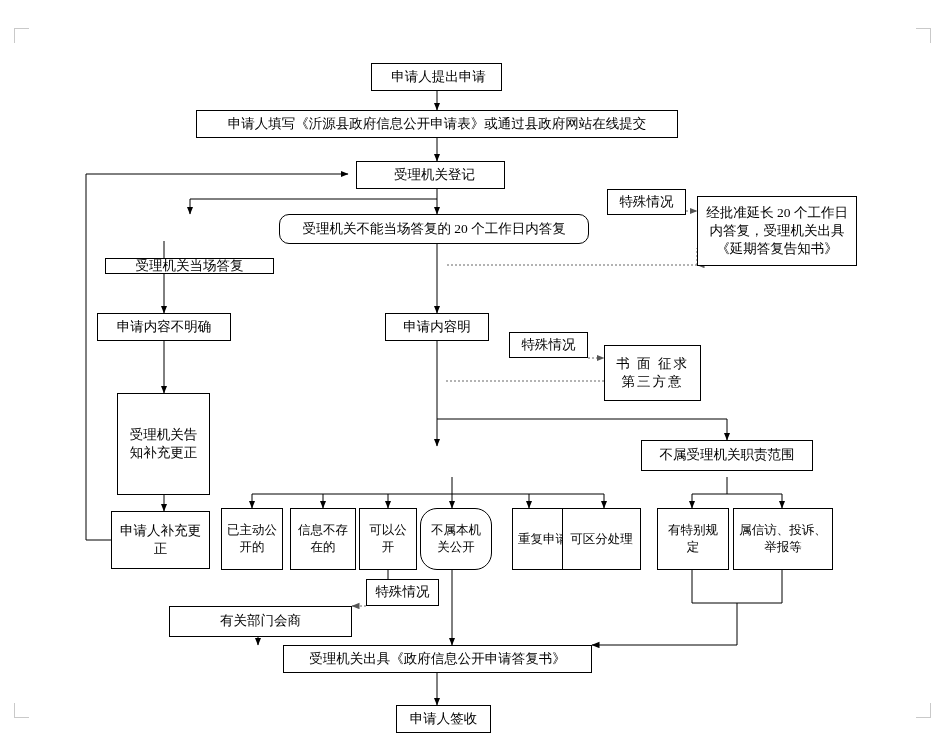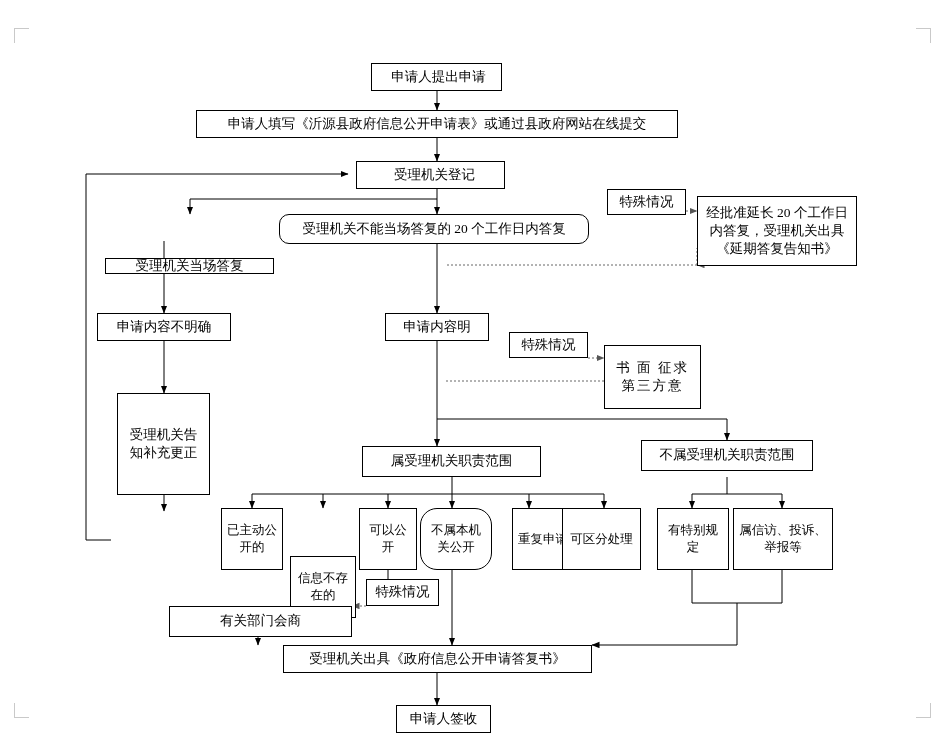--- a/index.html
+++ b/index.html
@@ -161,7 +161,7 @@
 
   <div class="node" style="left:509px; top:332px; width:79px; height:26px;">特殊情况</div>
 
-  <div class="node sp" style="left:604px; top:345px; width:97px; height:64px; padding:3px 6px;">书 面 征求第三方意</div>
+  <div class="node sp" style="left:604px; top:345px; width:97px; height:56px; padding:3px 6px;">书 面 征求第三方意</div>
 
   <div class="node" style="left:117px; top:393px; width:93px; height:102px; padding:3px 6px;">受理机关告知补充更正</div>
 

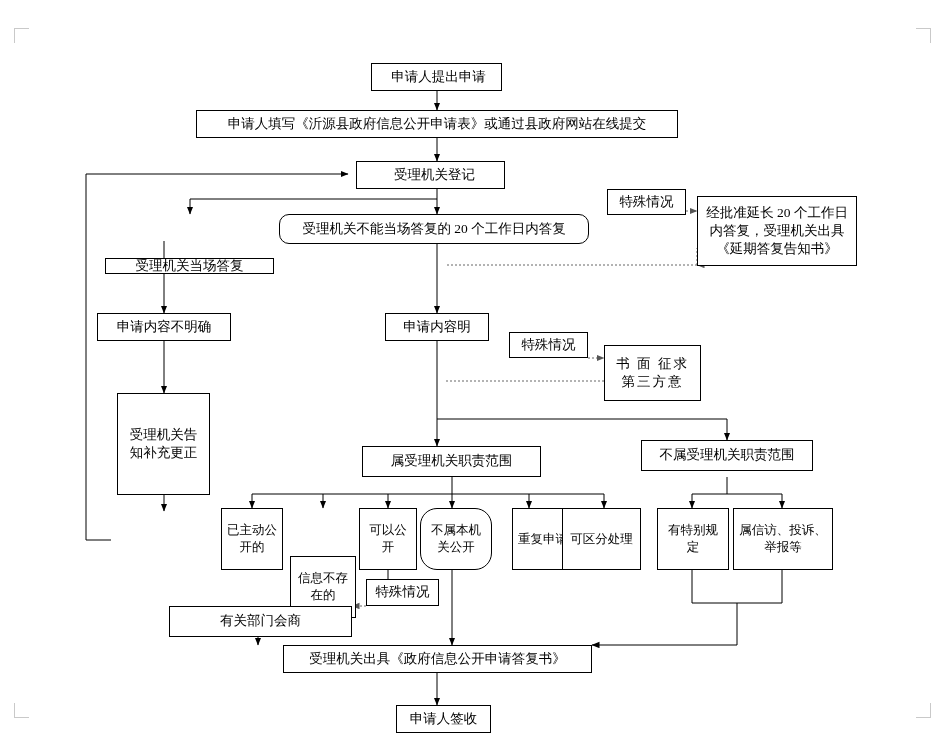--- a/index.html
+++ b/index.html
@@ -166,7 +166,6 @@
   <div class="node" style="left:117px; top:393px; width:93px; height:102px; padding:3px 6px;">受理机关告知补充更正</div>
 
 
-  <div class="node" style="left:362px; top:446px; width:179px; height:31px;">属受理机关职责范围</div>
 
   <div class="node" style="left:641px; top:440px; width:172px; height:31px;">不属受理机关职责范围</div>
 

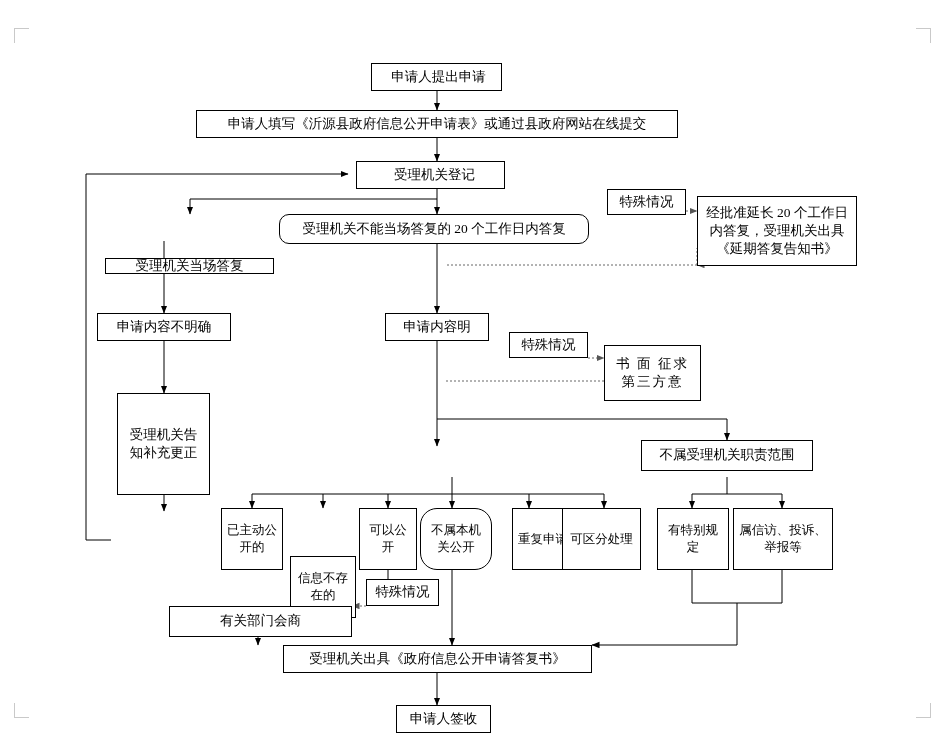--- a/index.html
+++ b/index.html
@@ -165,6 +165,7 @@
 
   <div class="node" style="left:117px; top:393px; width:93px; height:102px; padding:3px 6px;">受理机关告知补充更正</div>
 
+  <div class="node" style="left:111px; top:511px; width:99px; height:58px; padding:3px 6px;">申请人补充更正</div>
 
 
   <div class="node" style="left:641px; top:440px; width:172px; height:31px;">不属受理机关职责范围</div>

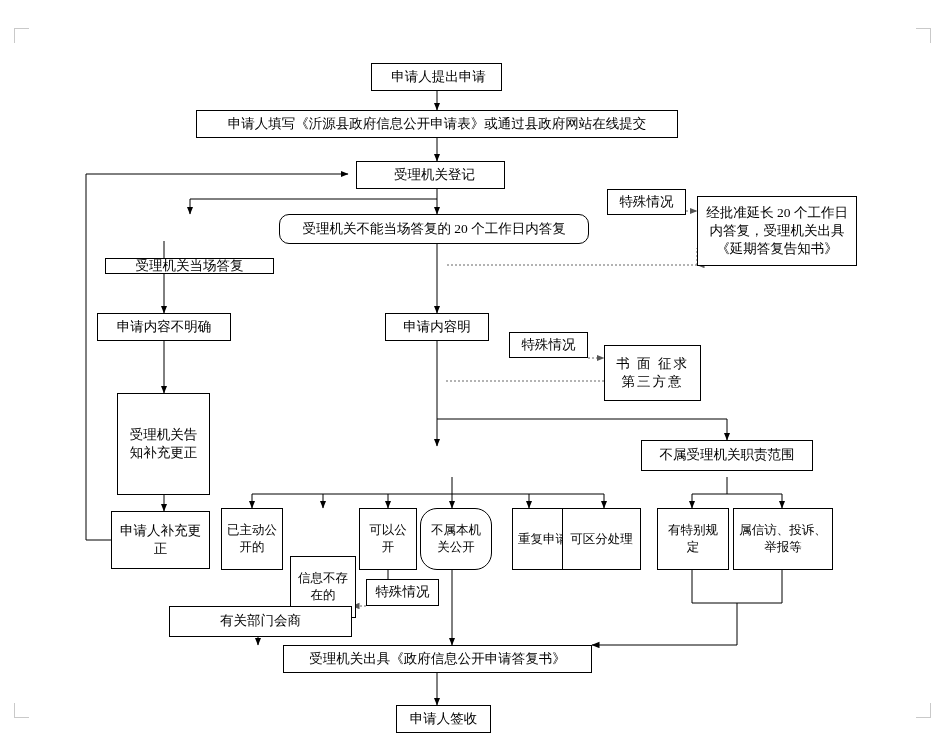--- a/index.html
+++ b/index.html
@@ -172,7 +172,7 @@
 
   <div class="node small" style="left:221px; top:508px; width:62px; height:62px; padding:2px 4px;">已主动公开的</div>
 
-  <div class="node small" style="left:290px; top:508px; width:66px; height:62px; padding:2px 4px;margin-top:48px;">信息不存在的</div>
+  <div class="node small" style="left:290px; top:508px; width:66px; height:62px; padding:2px 4px;">信息不存在的</div>
 
   <div class="node small" style="left:359px; top:508px; width:58px; height:62px; padding:2px 4px;">可以公开</div>
 

